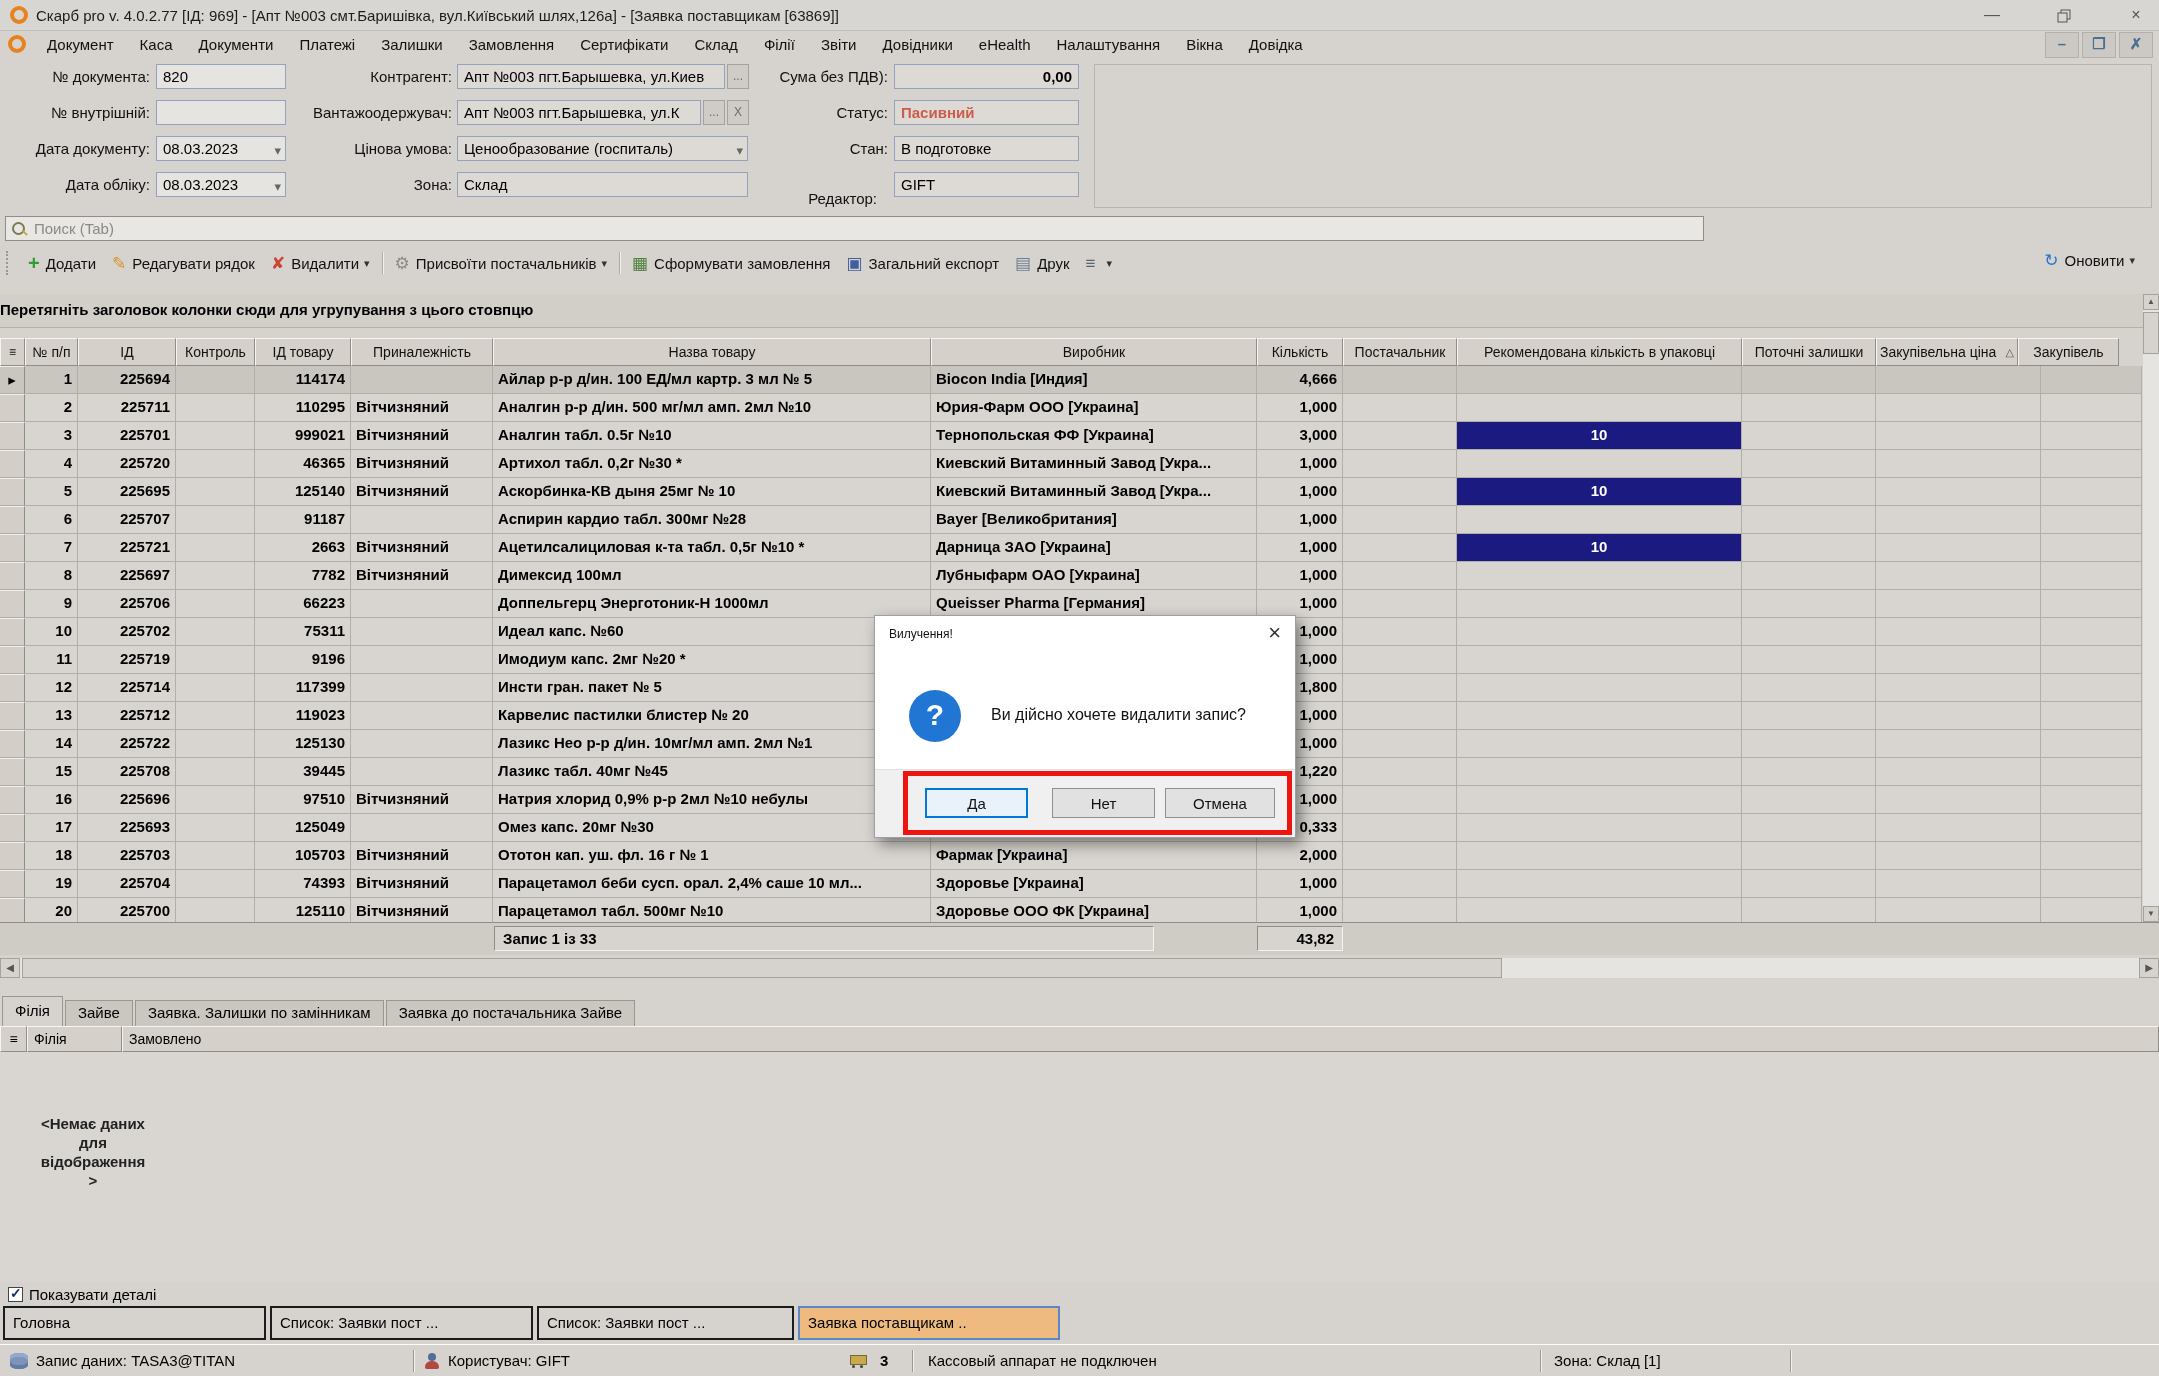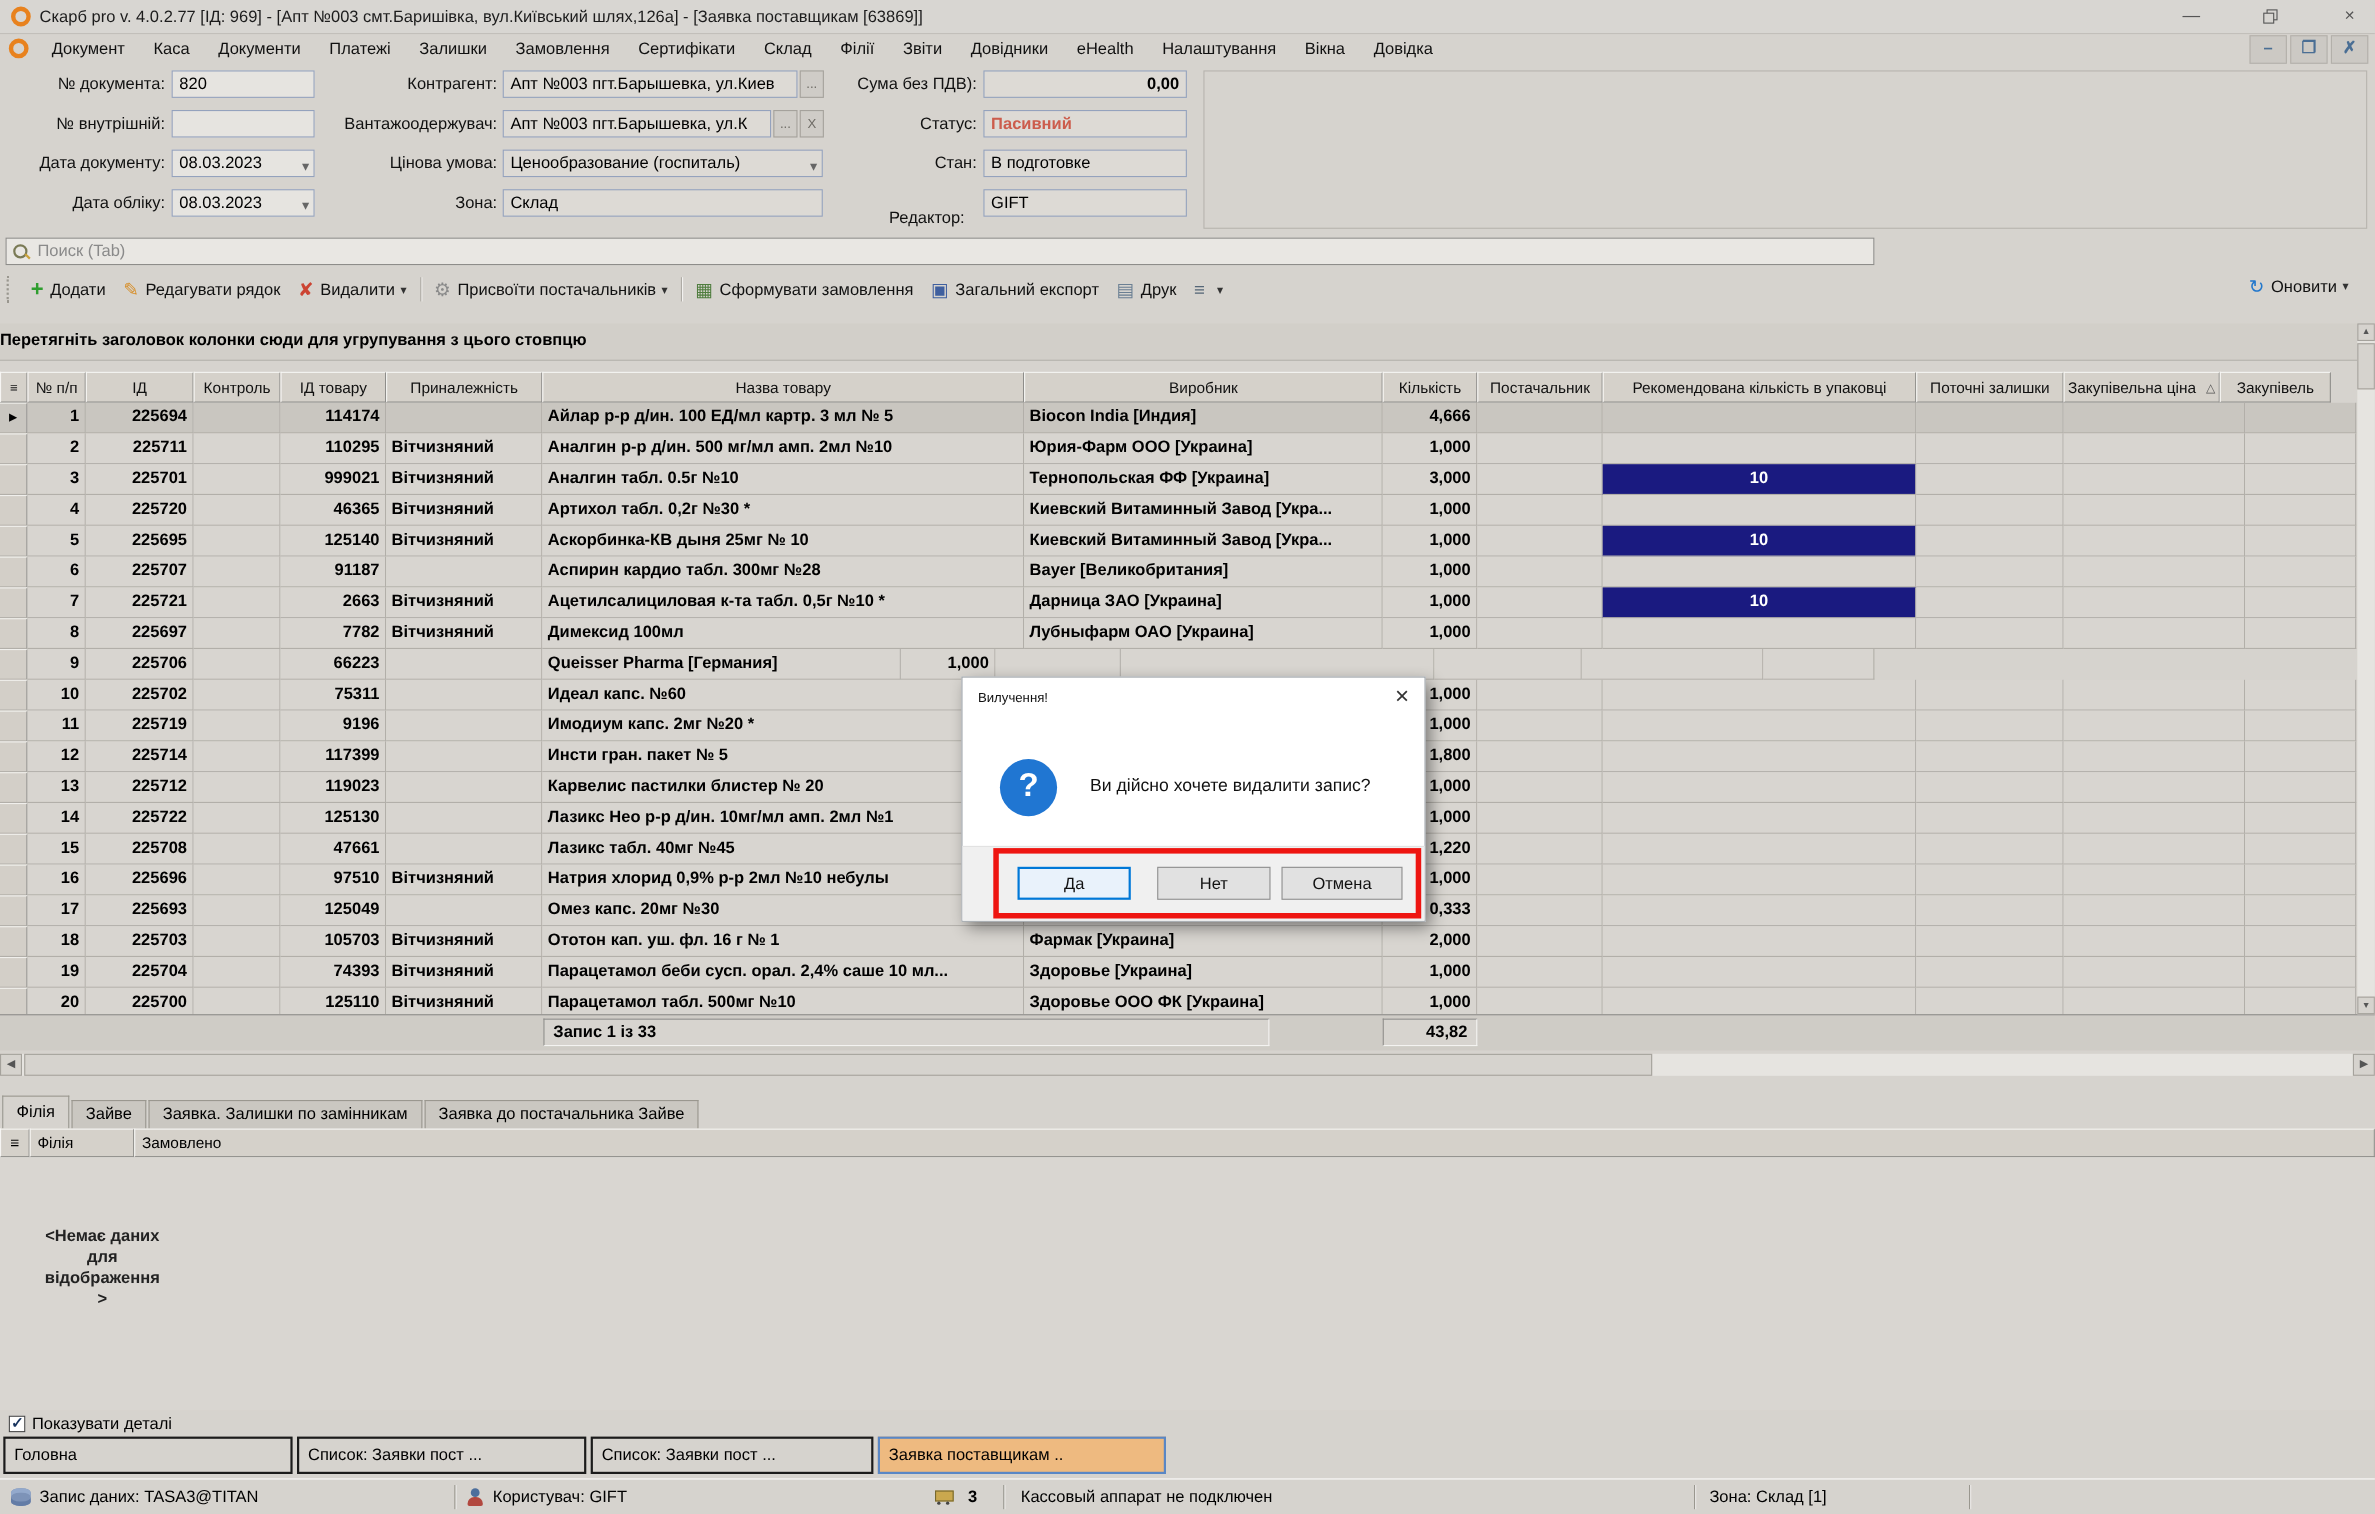--- a/index.html
+++ b/index.html
@@ -465,6 +465,7 @@
         <div class="gcell " style="width: 79px;"></div>
         <div class="gcell al-r" style="width: 96px;">66223</div>
         <div class="gcell " style="width: 142px;"></div>
+        <div class="gcell " style="width: 438px;">Доппельгерц Энерготоник-Н 1000мл</div>
         <div class="gcell " style="width: 326px;">Queisser Pharma [Германия]</div>
         <div class="gcell al-r" style="width: 86px;">1,000</div>
         <div class="gcell " style="width: 114px;"></div>

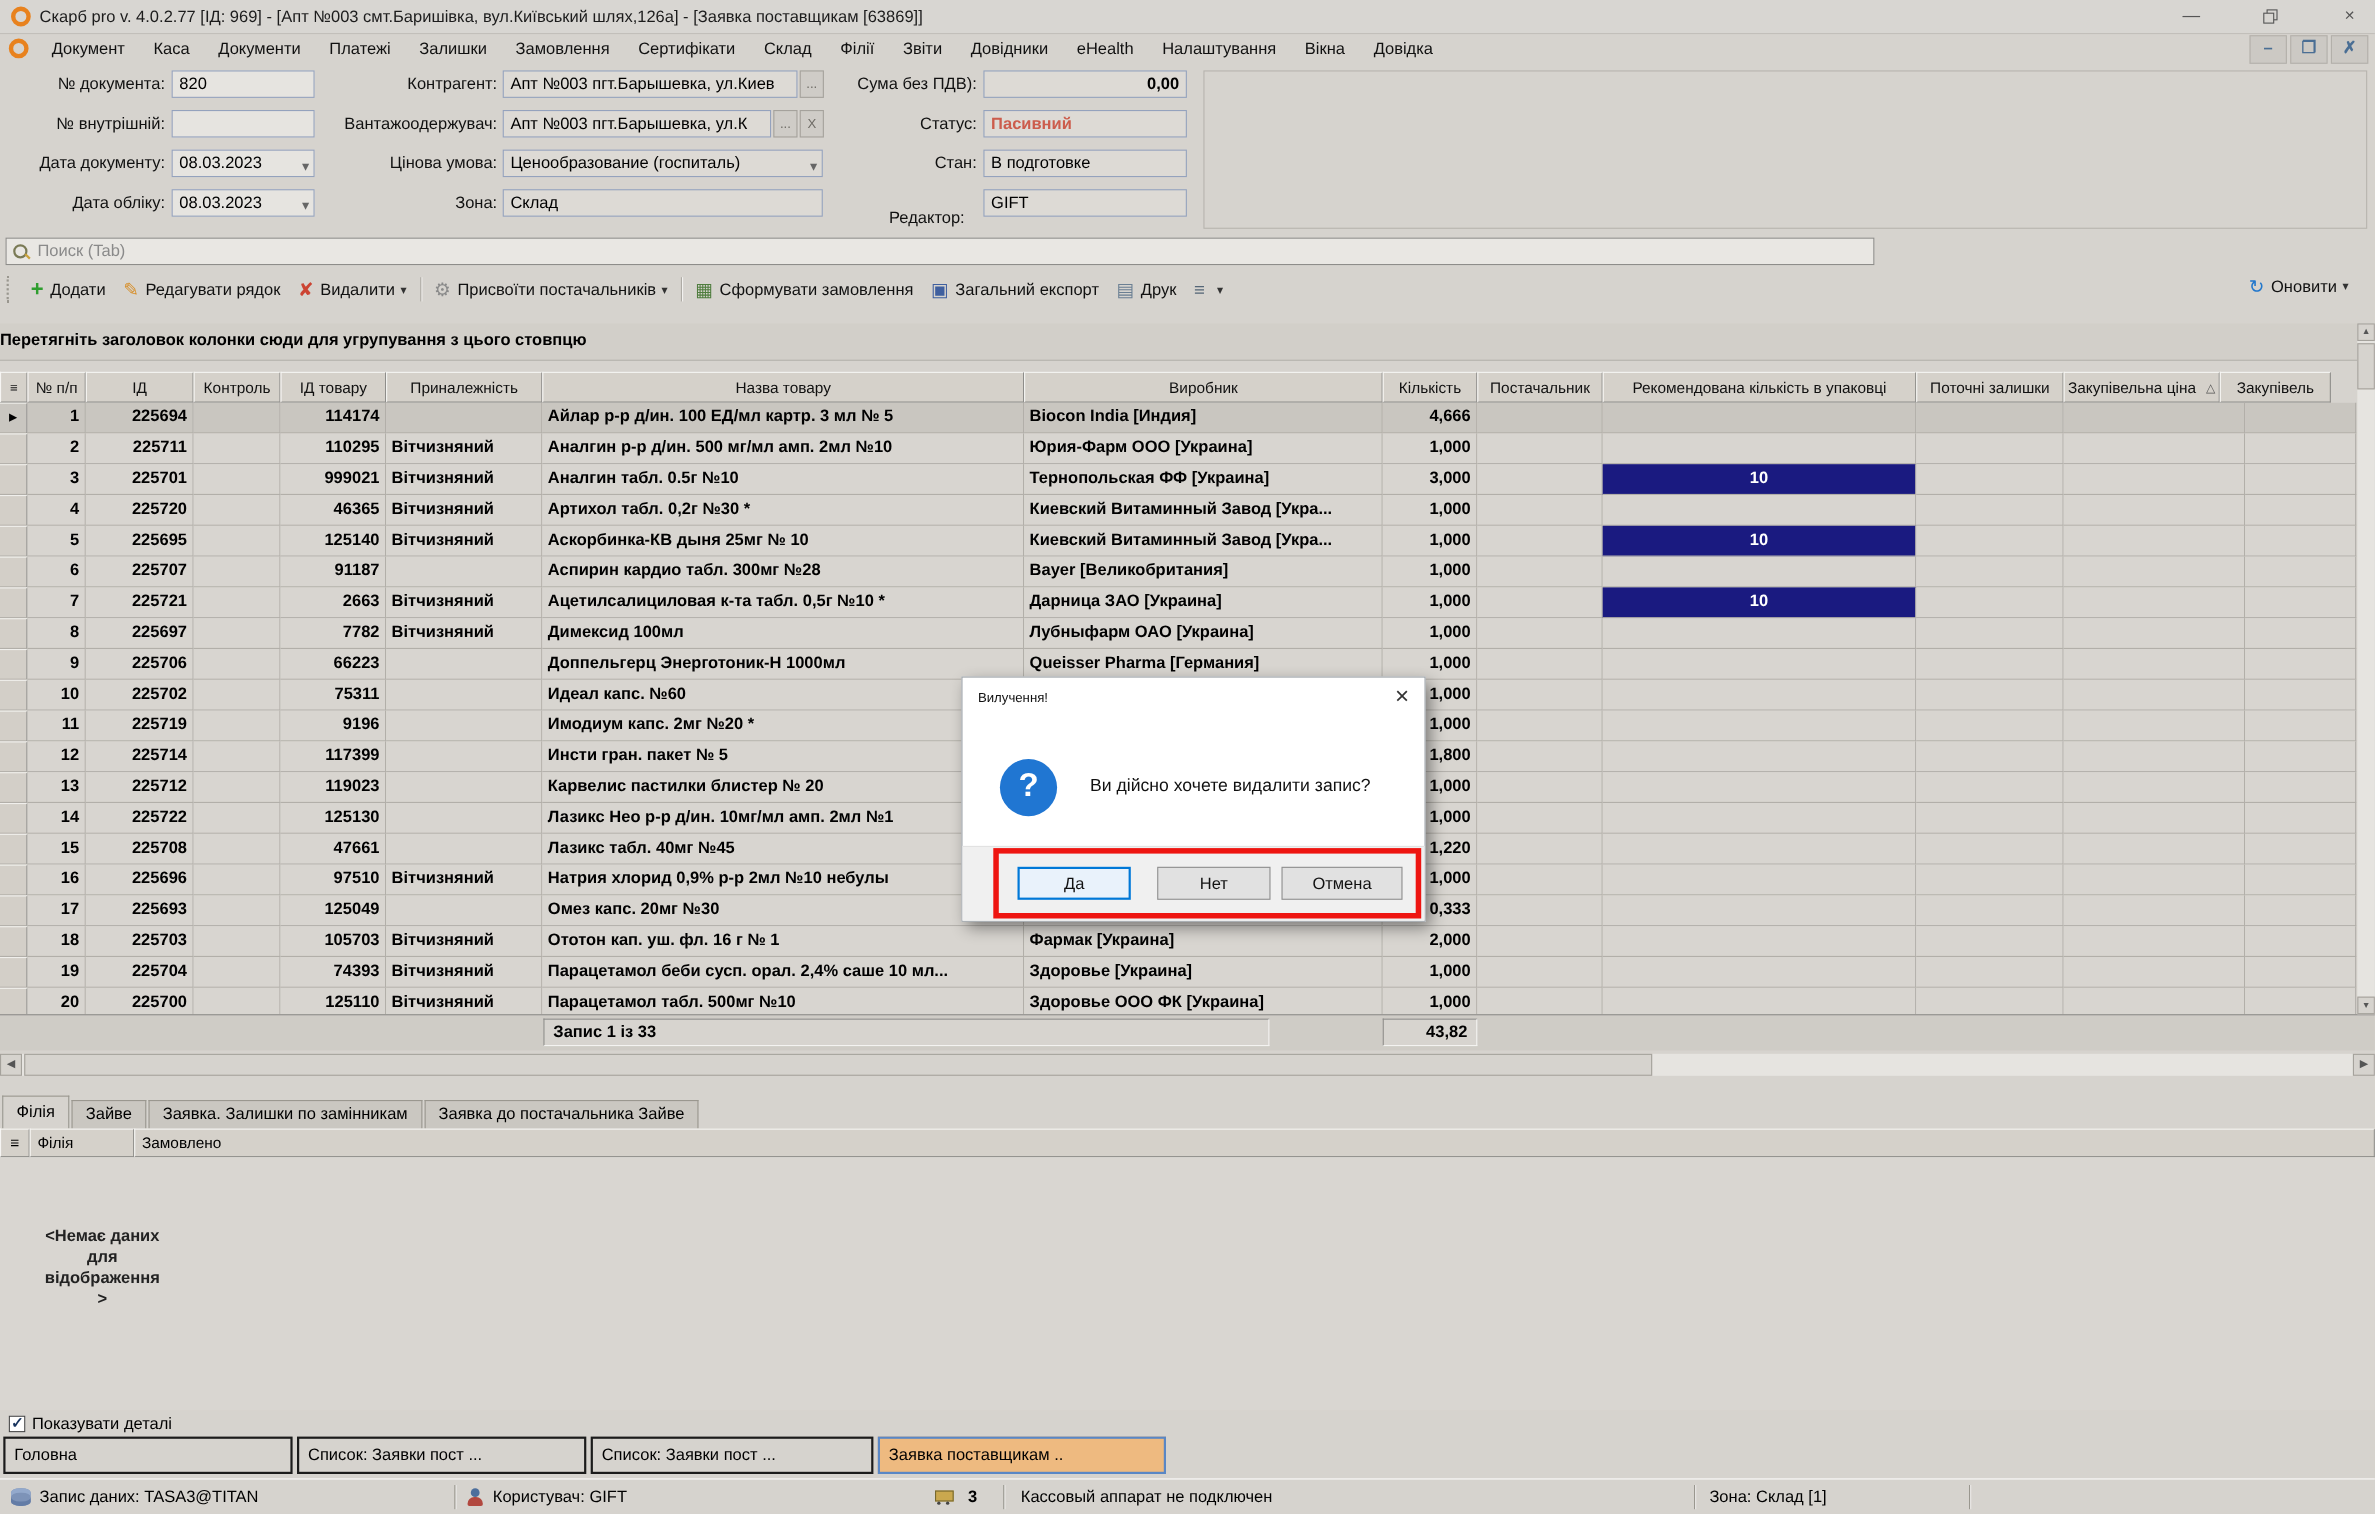--- a/index.html
+++ b/index.html
@@ -559,7 +559,7 @@
         <div class="gcell al-r" style="width: 53px;">15</div>
         <div class="gcell al-r" style="width: 98px;">225708</div>
         <div class="gcell " style="width: 79px;"></div>
-        <div class="gcell al-r" style="width: 96px;">47661</div>
+        <div class="gcell al-r" style="width: 96px;">39445</div>
         <div class="gcell " style="width: 142px;"></div>
         <div class="gcell " style="width: 438px;">Лазикс табл. 40мг №45</div>
         <div class="gcell " style="width: 326px;"></div>

